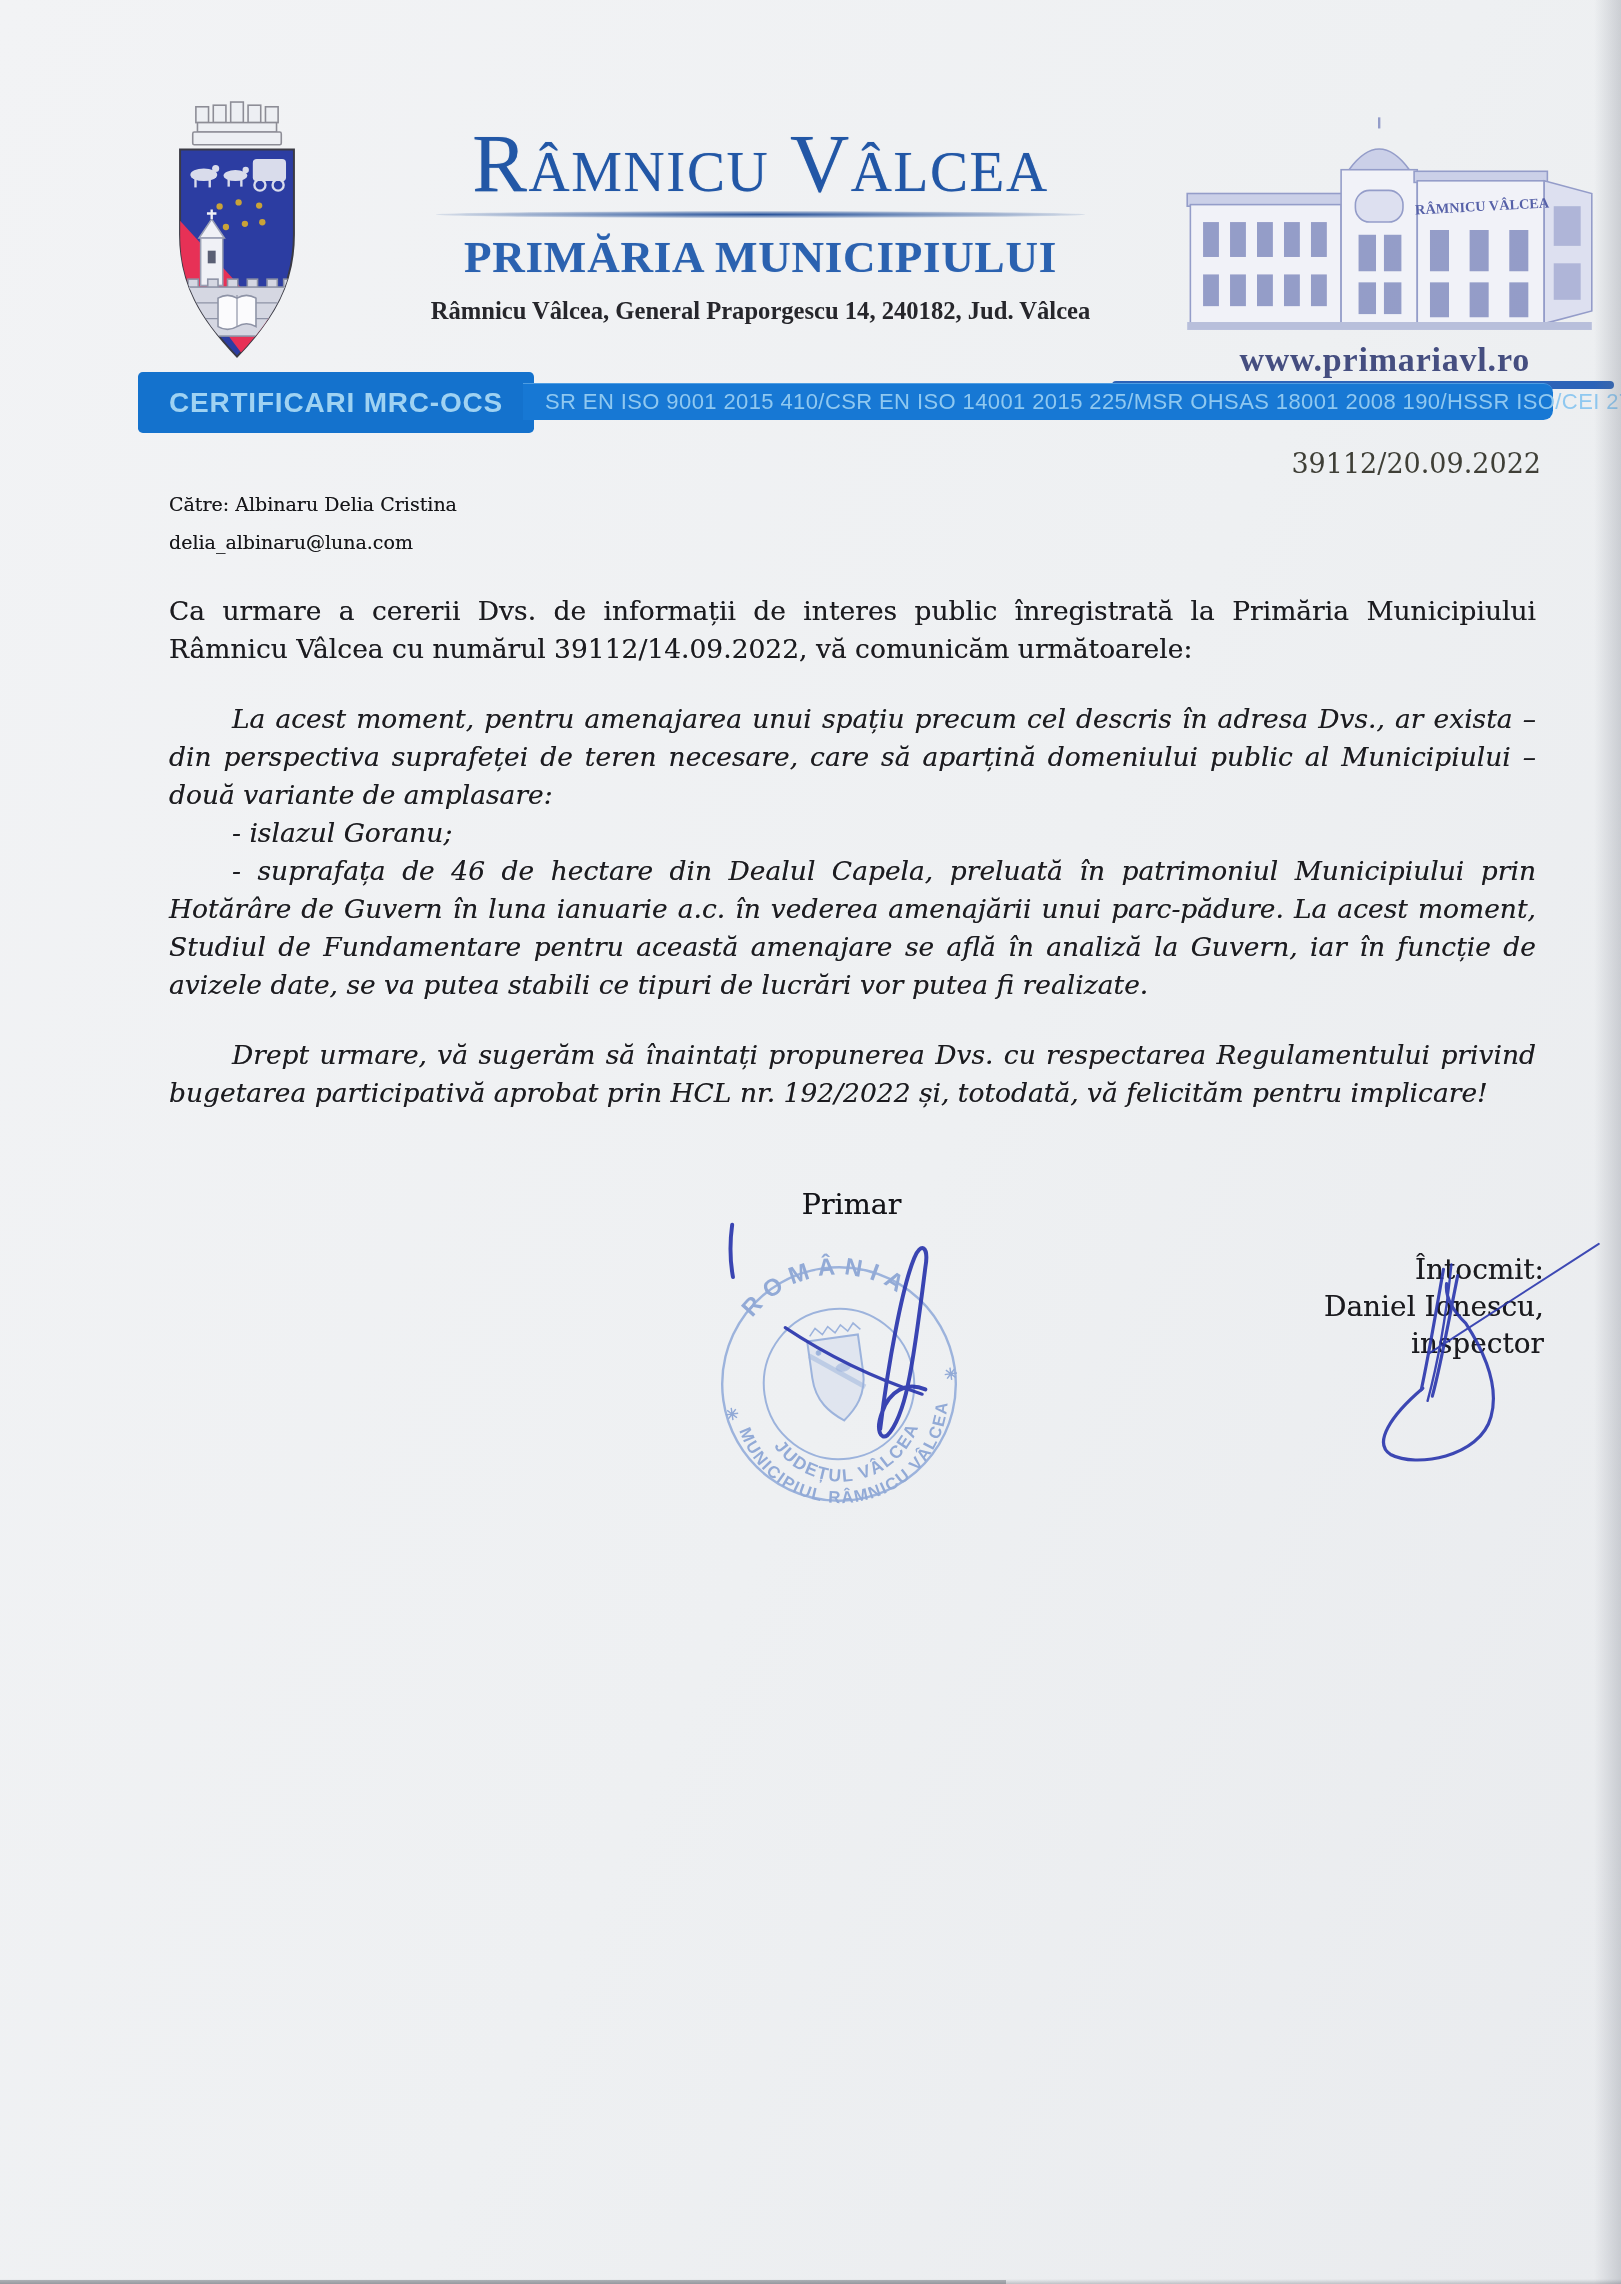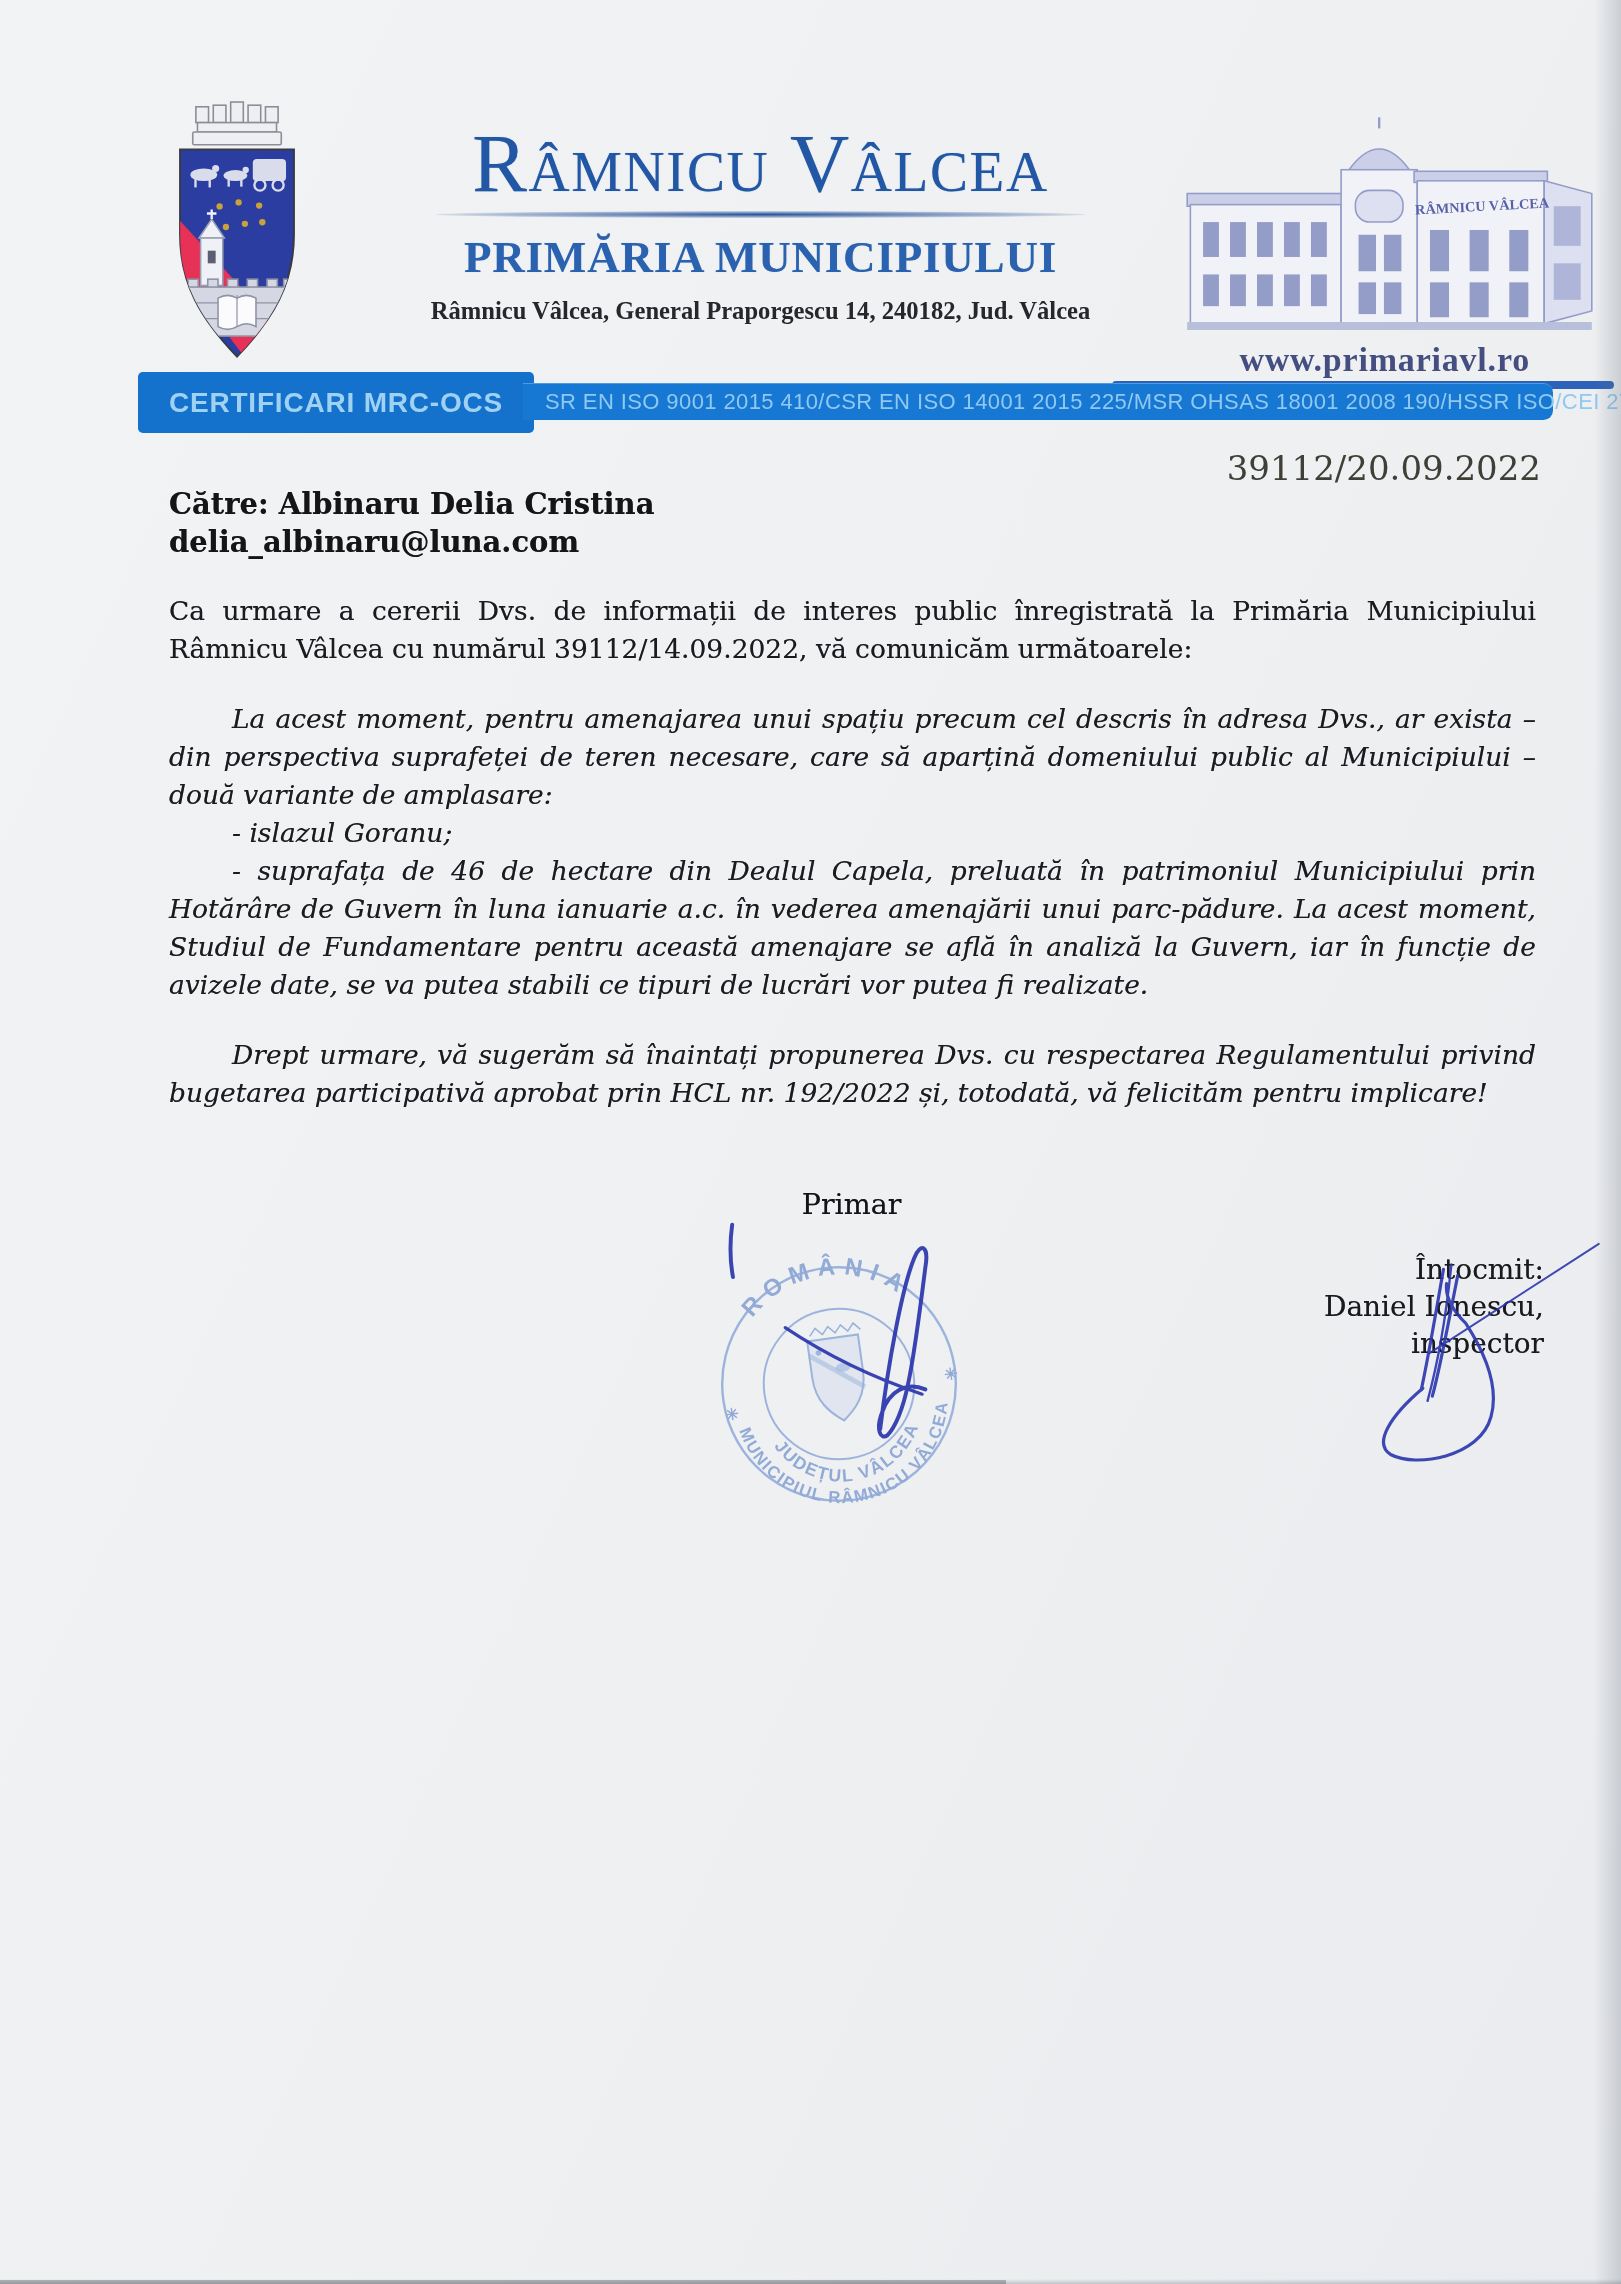--- a/index.html
+++ b/index.html
@@ -42,7 +42,7 @@
     border-top:1.6px solid #4e9de2;
     font-family:"Liberation Sans",sans-serif;font-size:22px;color:#8fc8f0;letter-spacing:0.4px;white-space:nowrap;}
   
-  .refnum{position:absolute;left:1109px;top:448px;width:432px;text-align:right;font-size:34px;color:#3f3f37;}
+  .refnum{position:absolute;left:1109px;top:448px;width:432px;text-align:right;font-size:27px;color:#3f3f37;}
   .recipient{position:absolute;left:169px;top:485px;font-size:29px;line-height:38px;color:#151518;
     text-shadow:0 0 0.5px rgba(20,20,25,.55);font-weight:bold;}
   .body-text{position:absolute;left:169px;top:592px;width:1367px;

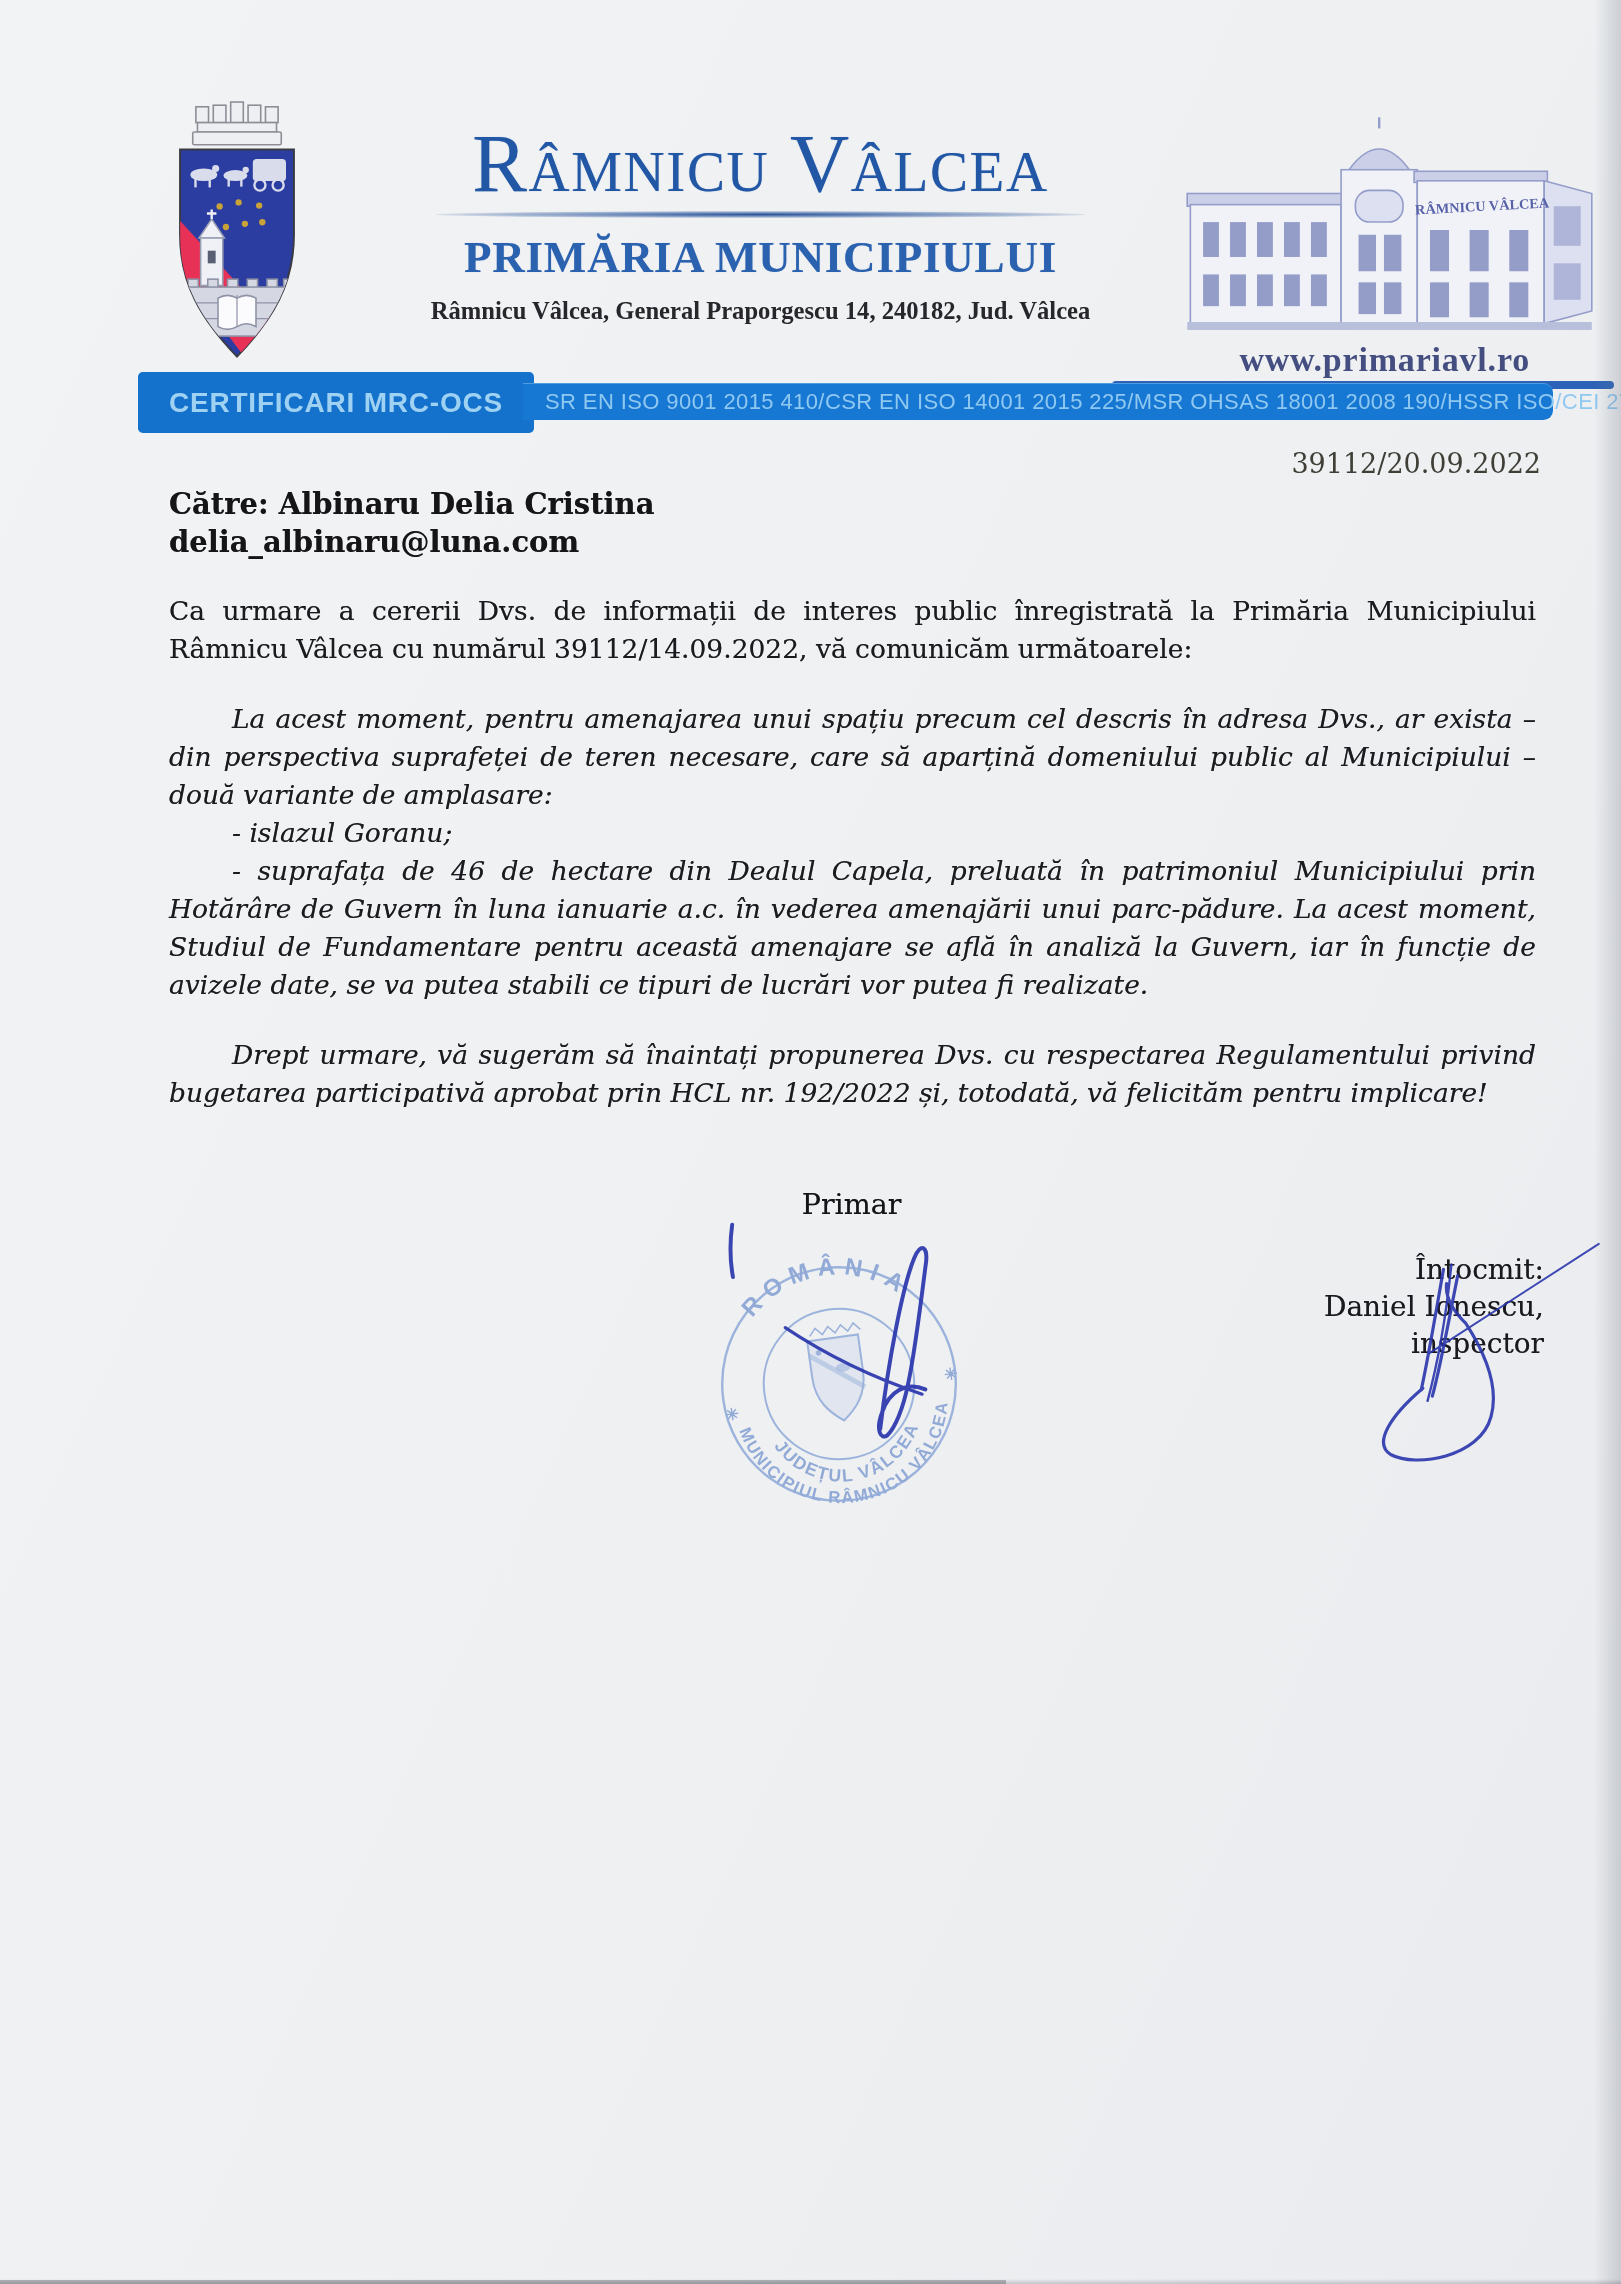--- a/index.html
+++ b/index.html
@@ -43,8 +43,8 @@
     font-family:"Liberation Sans",sans-serif;font-size:22px;color:#8fc8f0;letter-spacing:0.4px;white-space:nowrap;}
   
   .refnum{position:absolute;left:1109px;top:448px;width:432px;text-align:right;font-size:27px;color:#3f3f37;}
-  .recipient{position:absolute;left:169px;top:485px;font-size:29px;line-height:38px;color:#151518;
-    text-shadow:0 0 0.5px rgba(20,20,25,.55);font-weight:bold;}
+  .recipient{position:absolute;left:169px;top:485px;font-size:19px;line-height:38px;color:#151518;
+    text-shadow:0 0 0.5px rgba(20,20,25,.55);}
   .body-text{position:absolute;left:169px;top:592px;width:1367px;
     font-size:26.5px;line-height:38px;text-align:justify;color:#1b1b1f;
     text-shadow:0 0 0.5px rgba(20,20,25,.55);}

